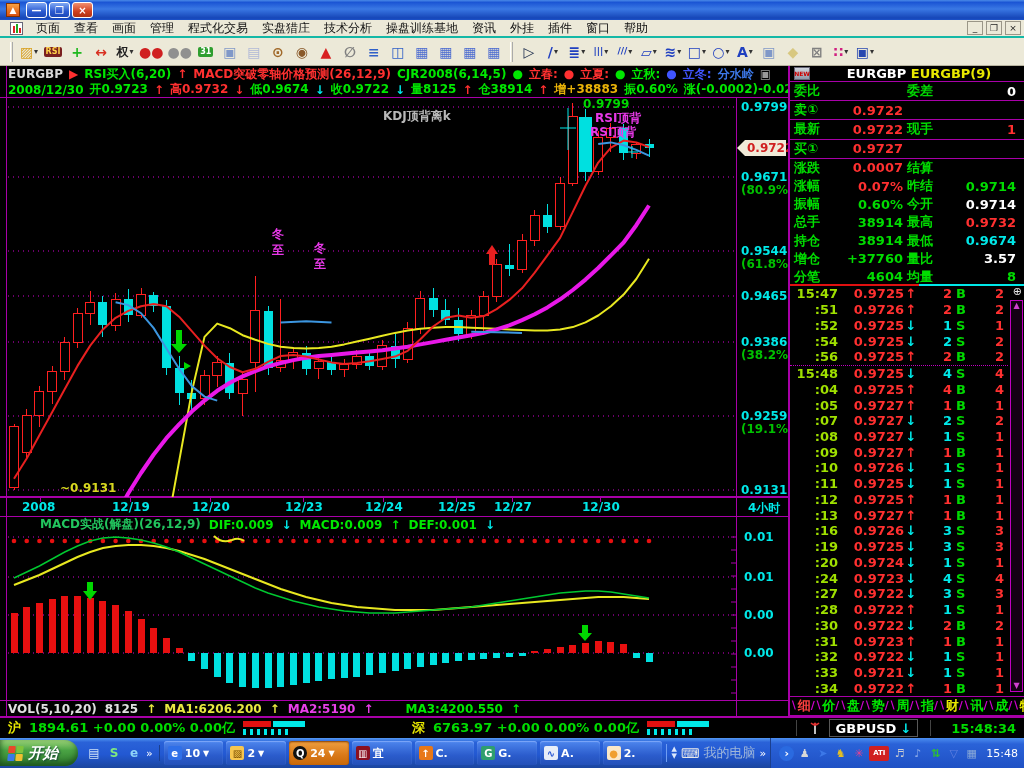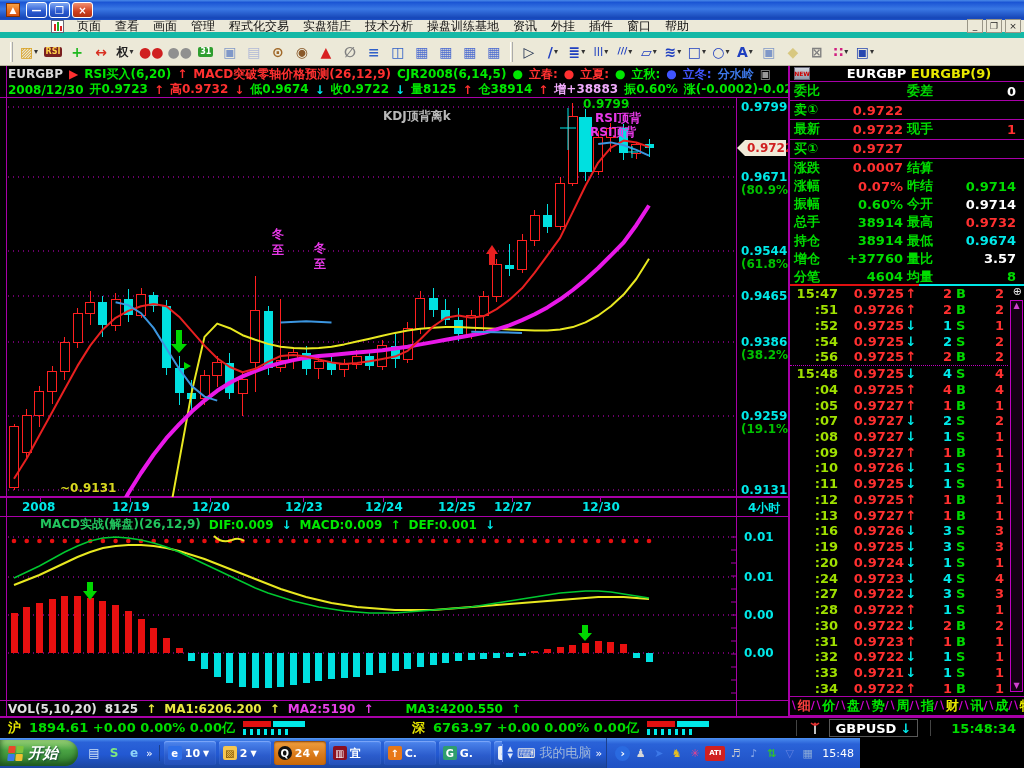--- a/index.html
+++ b/index.html
@@ -18,8 +18,8 @@
     background:linear-gradient(#7fa8f4,#2a5ad0 60%,#1c48b8);}
   .winbtn.close{background:linear-gradient(#f09070,#d04020 60%,#b03010);}
   
-  .menubar{position:absolute;left:0;top:20px;width:1024px;height:18px;background:#ece9d8;border-bottom:6px solid #14b8a6;
-    display:flex;align-items:center;color:#111;font-size:12px;padding-left:41px;}
+  .menubar{position:absolute;left:0;top:20px;width:1024px;height:18px;background:#ece9d8;border-bottom:2px solid #14b8a6;
+    display:flex;align-items:center;color:#111;font-size:12px;}
   .menubar .doc-ic{width:13px;height:13px;background:#fff;border:1px solid #667;margin:0 6px 0 10px;position:relative;}
   .menubar .doc-ic i{position:absolute;bottom:1px;width:2px;background:#d22;}
   .menu-item{padding:1px 7px;white-space:nowrap;}

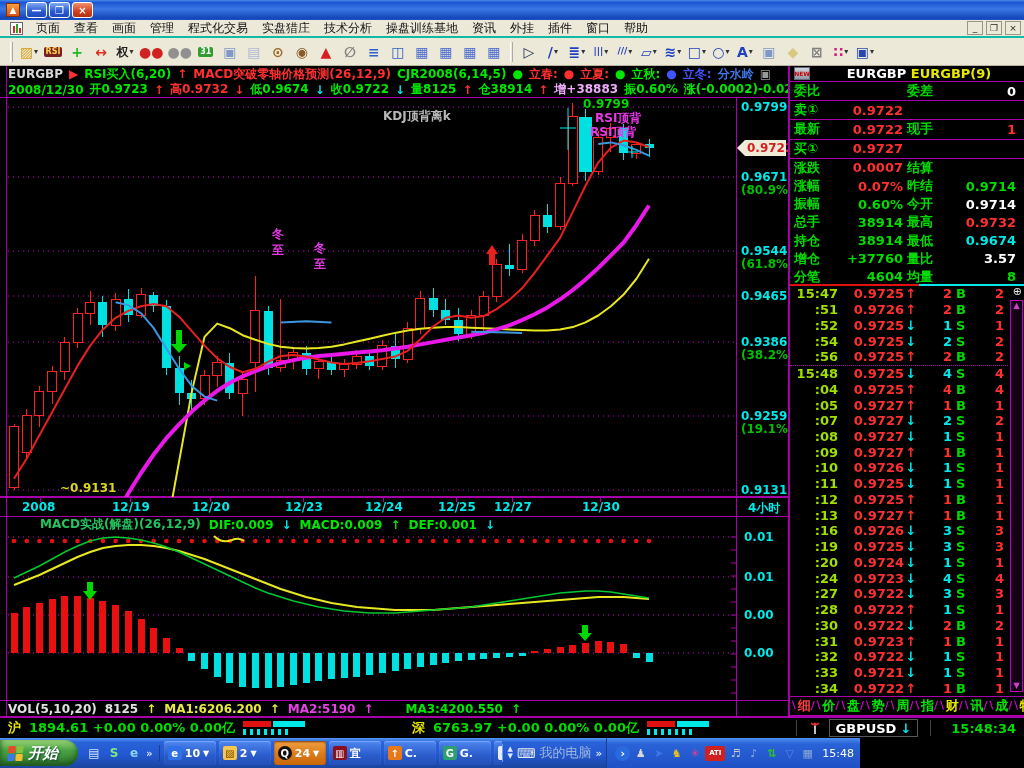--- a/index.html
+++ b/index.html
@@ -321,7 +321,7 @@
         <span style="color: rgb(255, 48, 48);">↑</span>
         <span style="color: rgb(0, 232, 0);">仓38914</span>
         <span style="color: rgb(255, 48, 48);">↑</span>
-        <span style="color: #f0abfc;">增+38883</span>
+        <span style="color: #eab308;">增+38883</span>
         <span style="color: rgb(0, 232, 0);">振0.60%</span>
         <span style="color: rgb(0, 232, 0);">涨(-0.0002)-0.02%</span>
       </div>

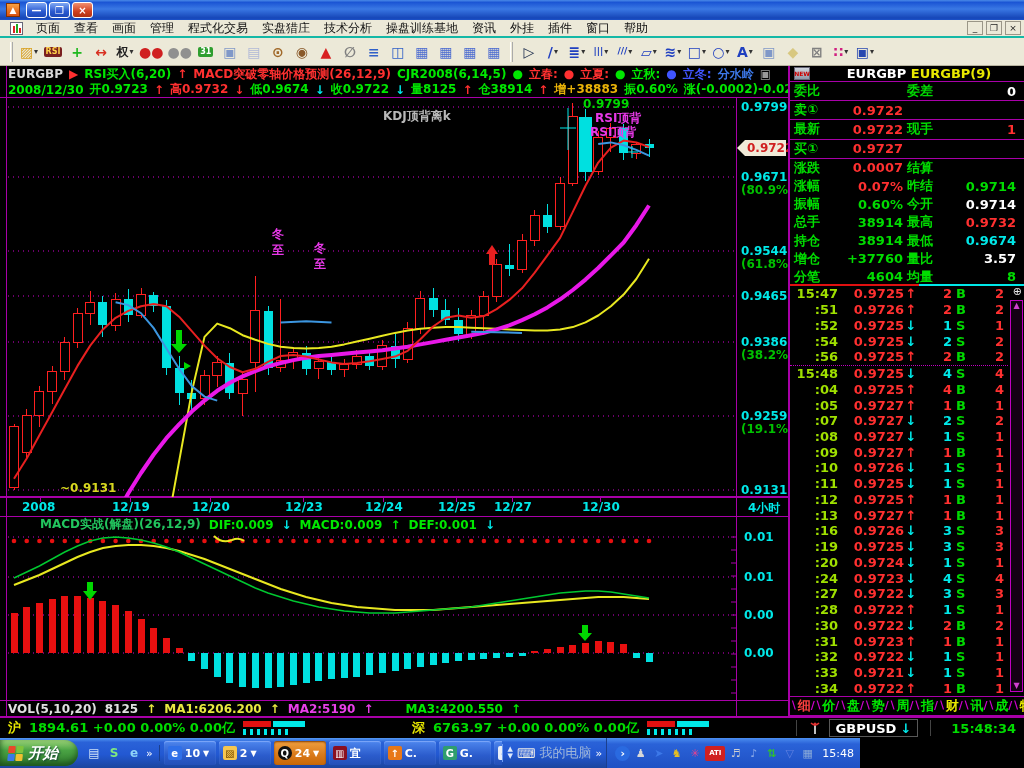--- a/index.html
+++ b/index.html
@@ -93,7 +93,7 @@
   .time-cell{color:#00dc00;padding:0 8px;}
   .vdiv{width:1px;height:16px;background:#444;margin:0 4px;}
   
-  .taskbar{position:absolute;left:0;top:738px;width:860px;height:30px;
+  .taskbar{position:absolute;left:0;top:738px;width:1024px;height:30px;
     background:linear-gradient(180deg,#5398f2 0%,#2a62d8 14%,#2258d2 55%,#1b459e 100%);
     display:flex;align-items:center;overflow:hidden;}
   .startbtn{height:26px;margin:2px 2px 2px 0;padding:0 20px 0 8px;border-radius:0 13px 13px 0;

